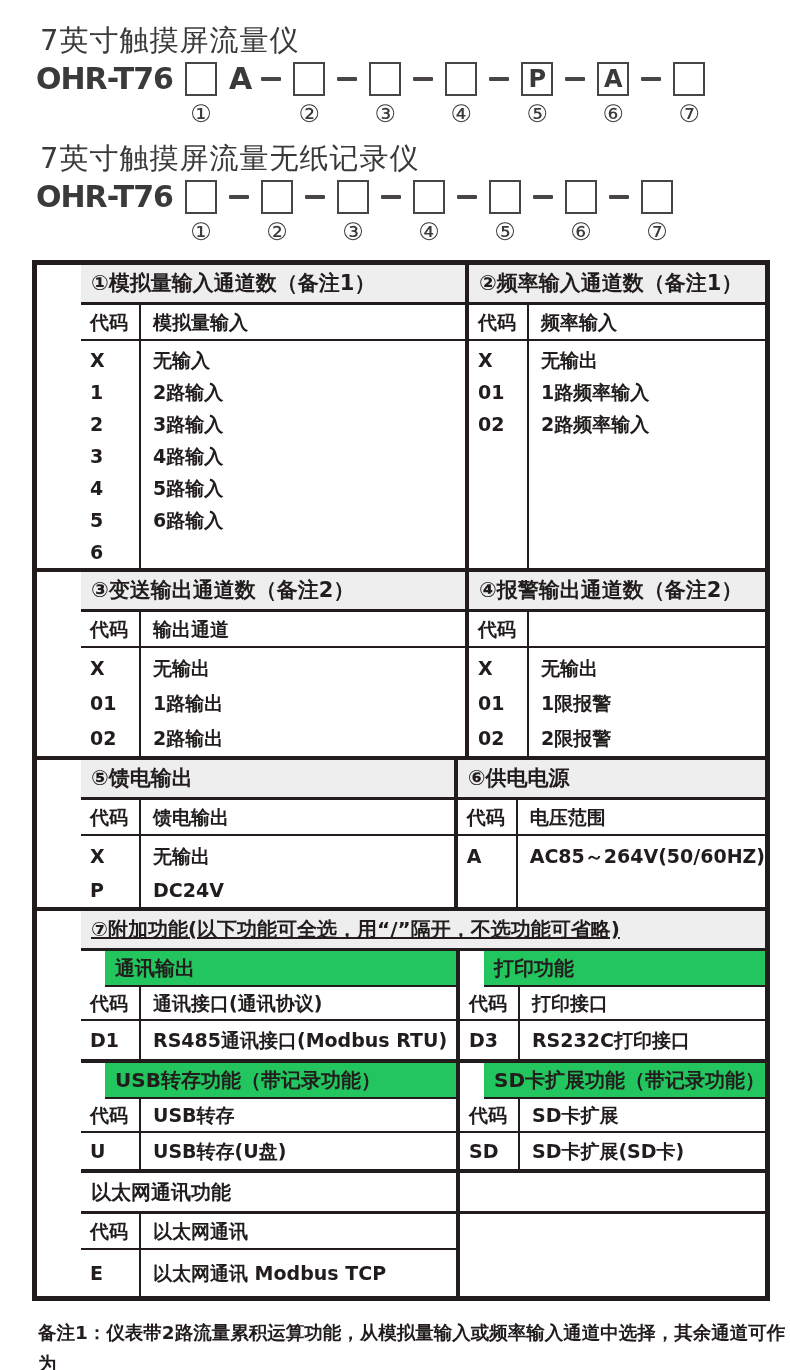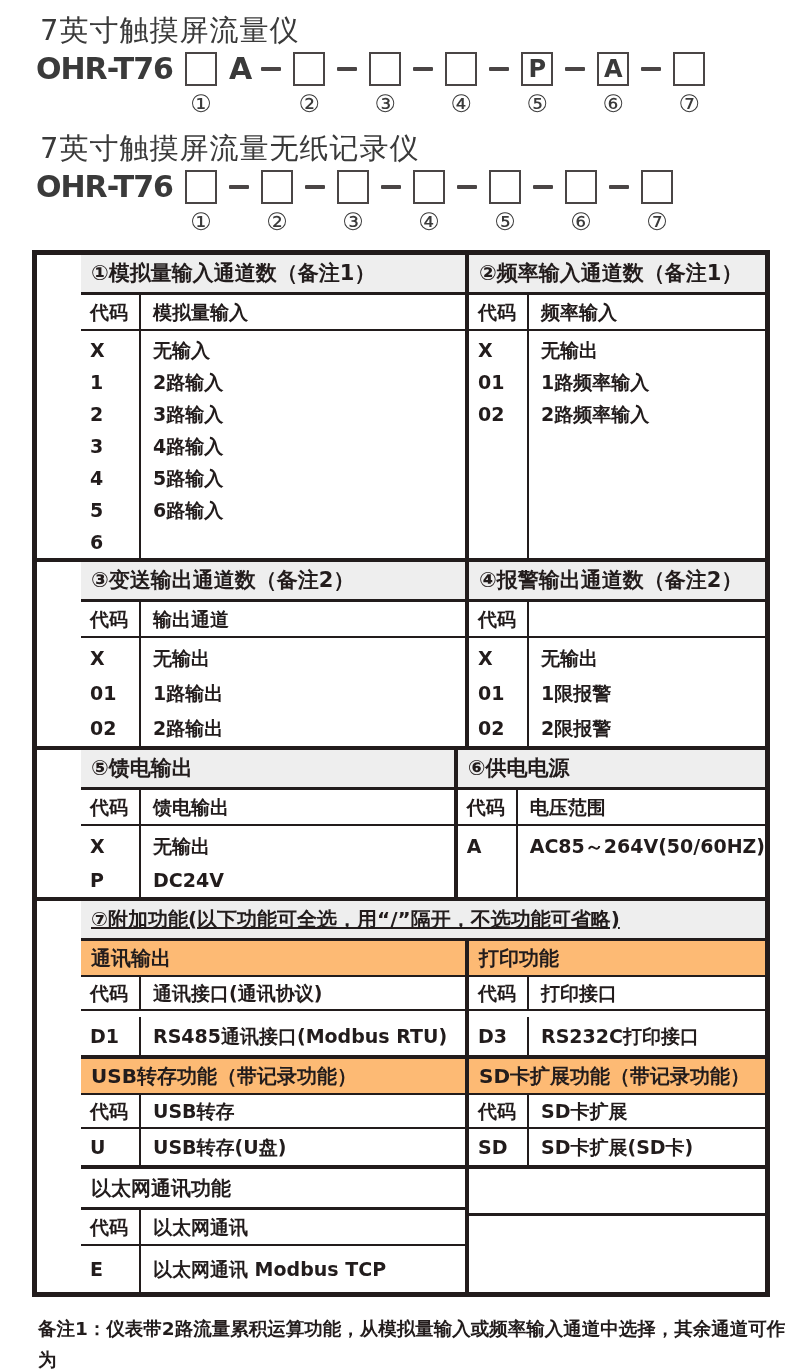--- a/index.html
+++ b/index.html
@@ -24,7 +24,7 @@
     font-weight:500;color:var(--titletxt);
     letter-spacing:1px;
   }
-  .t1{padding-top:12px;}
+  .t1{padding-top:22px;}
   .t2{margin-top:10px;}
   .mrow{
     display:flex;align-items:flex-start;

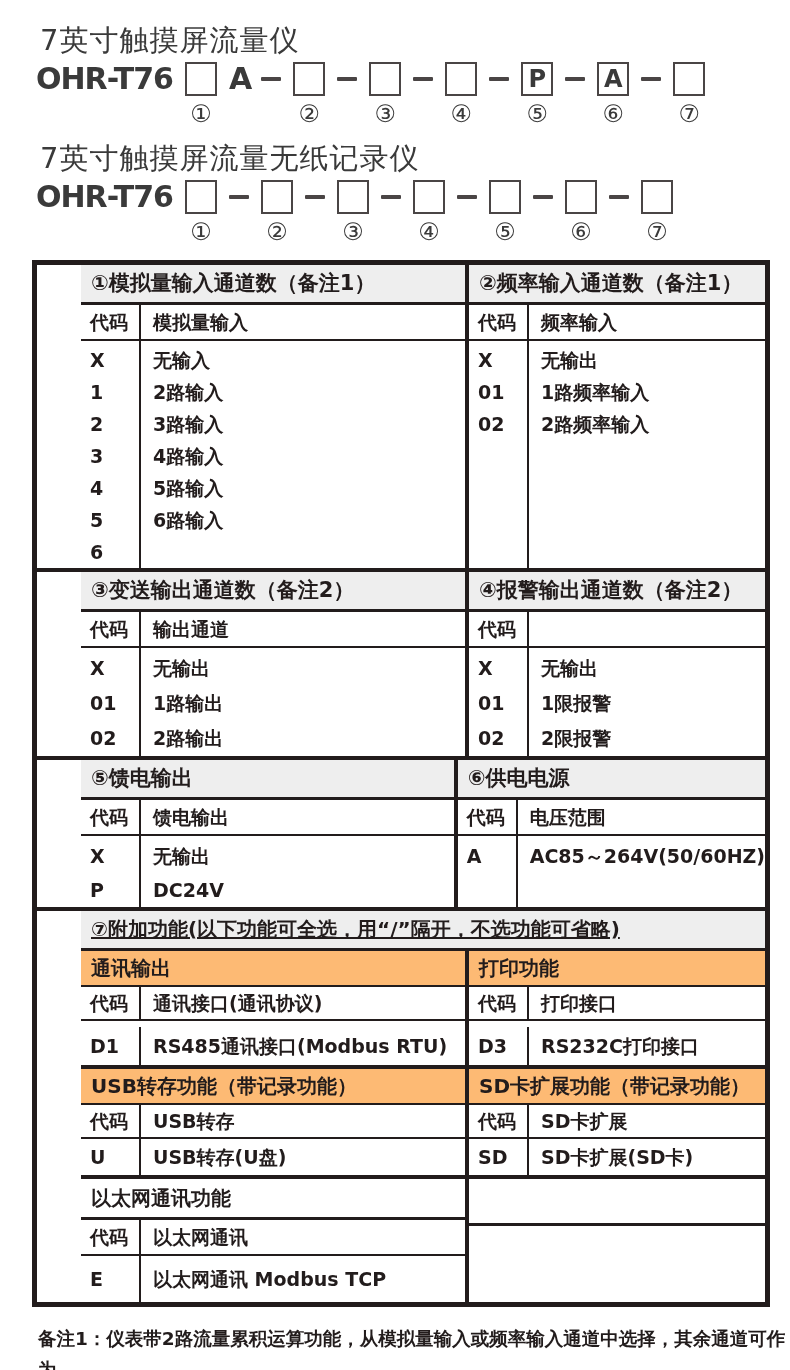--- a/index.html
+++ b/index.html
@@ -87,7 +87,7 @@
   .blkB .dr{height:35px;line-height:35px;}
   .blkC .dr{height:34px;line-height:34px;}
   
-  .sband{height:34px;line-height:34px;border-bottom:2px solid var(--bc);font-size:20px;font-weight:700;padding-left:10px;white-space:nowrap;overflow:hidden;background:#fdba74;}
+  .sband{height:34px;line-height:34px;border-bottom:2px solid var(--bc);font-size:20px;font-weight:700;padding-left:10px;white-space:nowrap;overflow:hidden;background:#22c55e;margin-left:24px;}
   .dsub{display:flex;height:32px;line-height:32px;border-bottom:2px solid var(--bc);font-size:19px;font-weight:700;}
   .crow{display:flex;font-size:19px;font-weight:700;}
   .h38{height:38px;line-height:38px;margin-top:6px;}

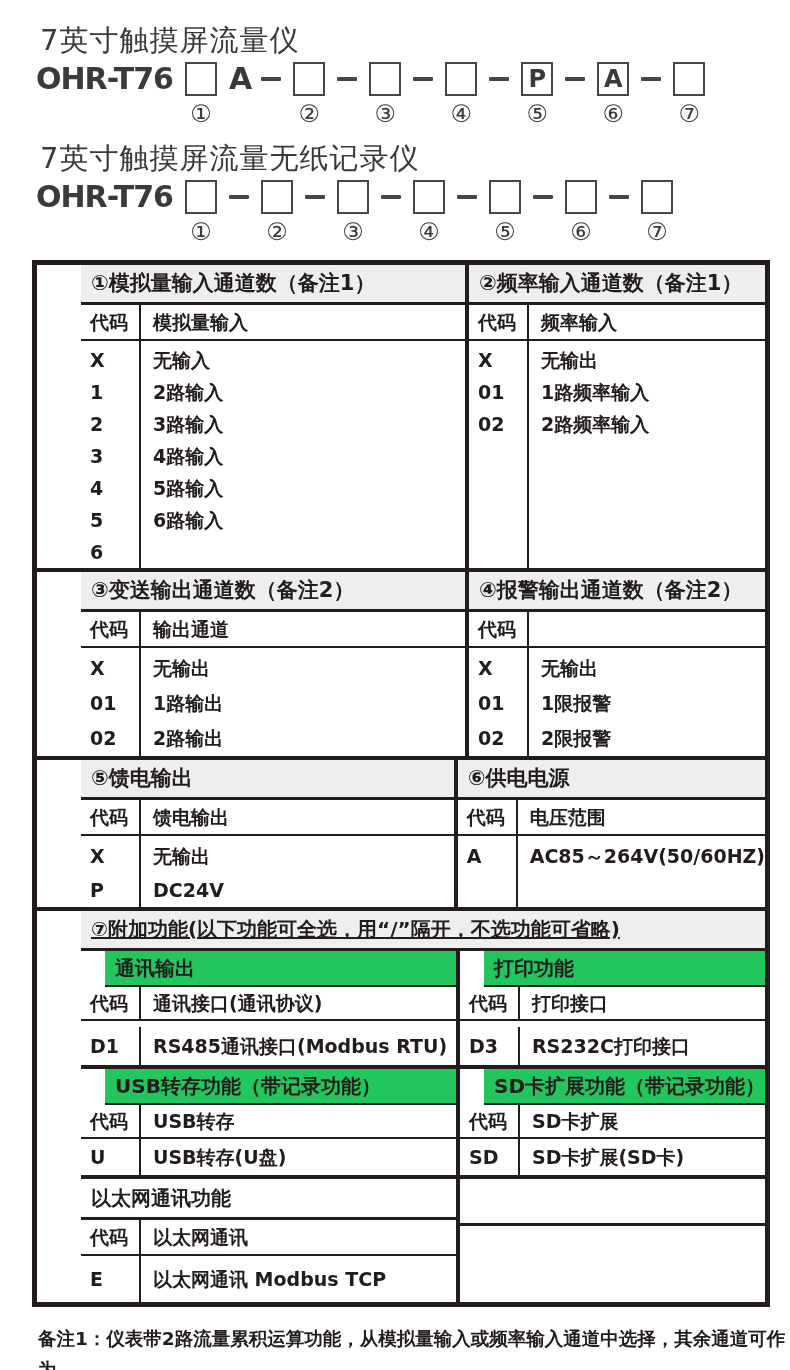--- a/index.html
+++ b/index.html
@@ -90,7 +90,7 @@
   .sband{height:34px;line-height:34px;border-bottom:2px solid var(--bc);font-size:20px;font-weight:700;padding-left:10px;white-space:nowrap;overflow:hidden;background:#22c55e;margin-left:24px;}
   .dsub{display:flex;height:32px;line-height:32px;border-bottom:2px solid var(--bc);font-size:19px;font-weight:700;}
   .crow{display:flex;font-size:19px;font-weight:700;}
-  .h38{height:38px;line-height:38px;margin-top:6px;}
+  .h38{height:38px;line-height:38px;}
   .h36{height:36px;line-height:36px;}
   .h34{height:34px;line-height:34px;}
   .h46{height:46px;line-height:46px;}

